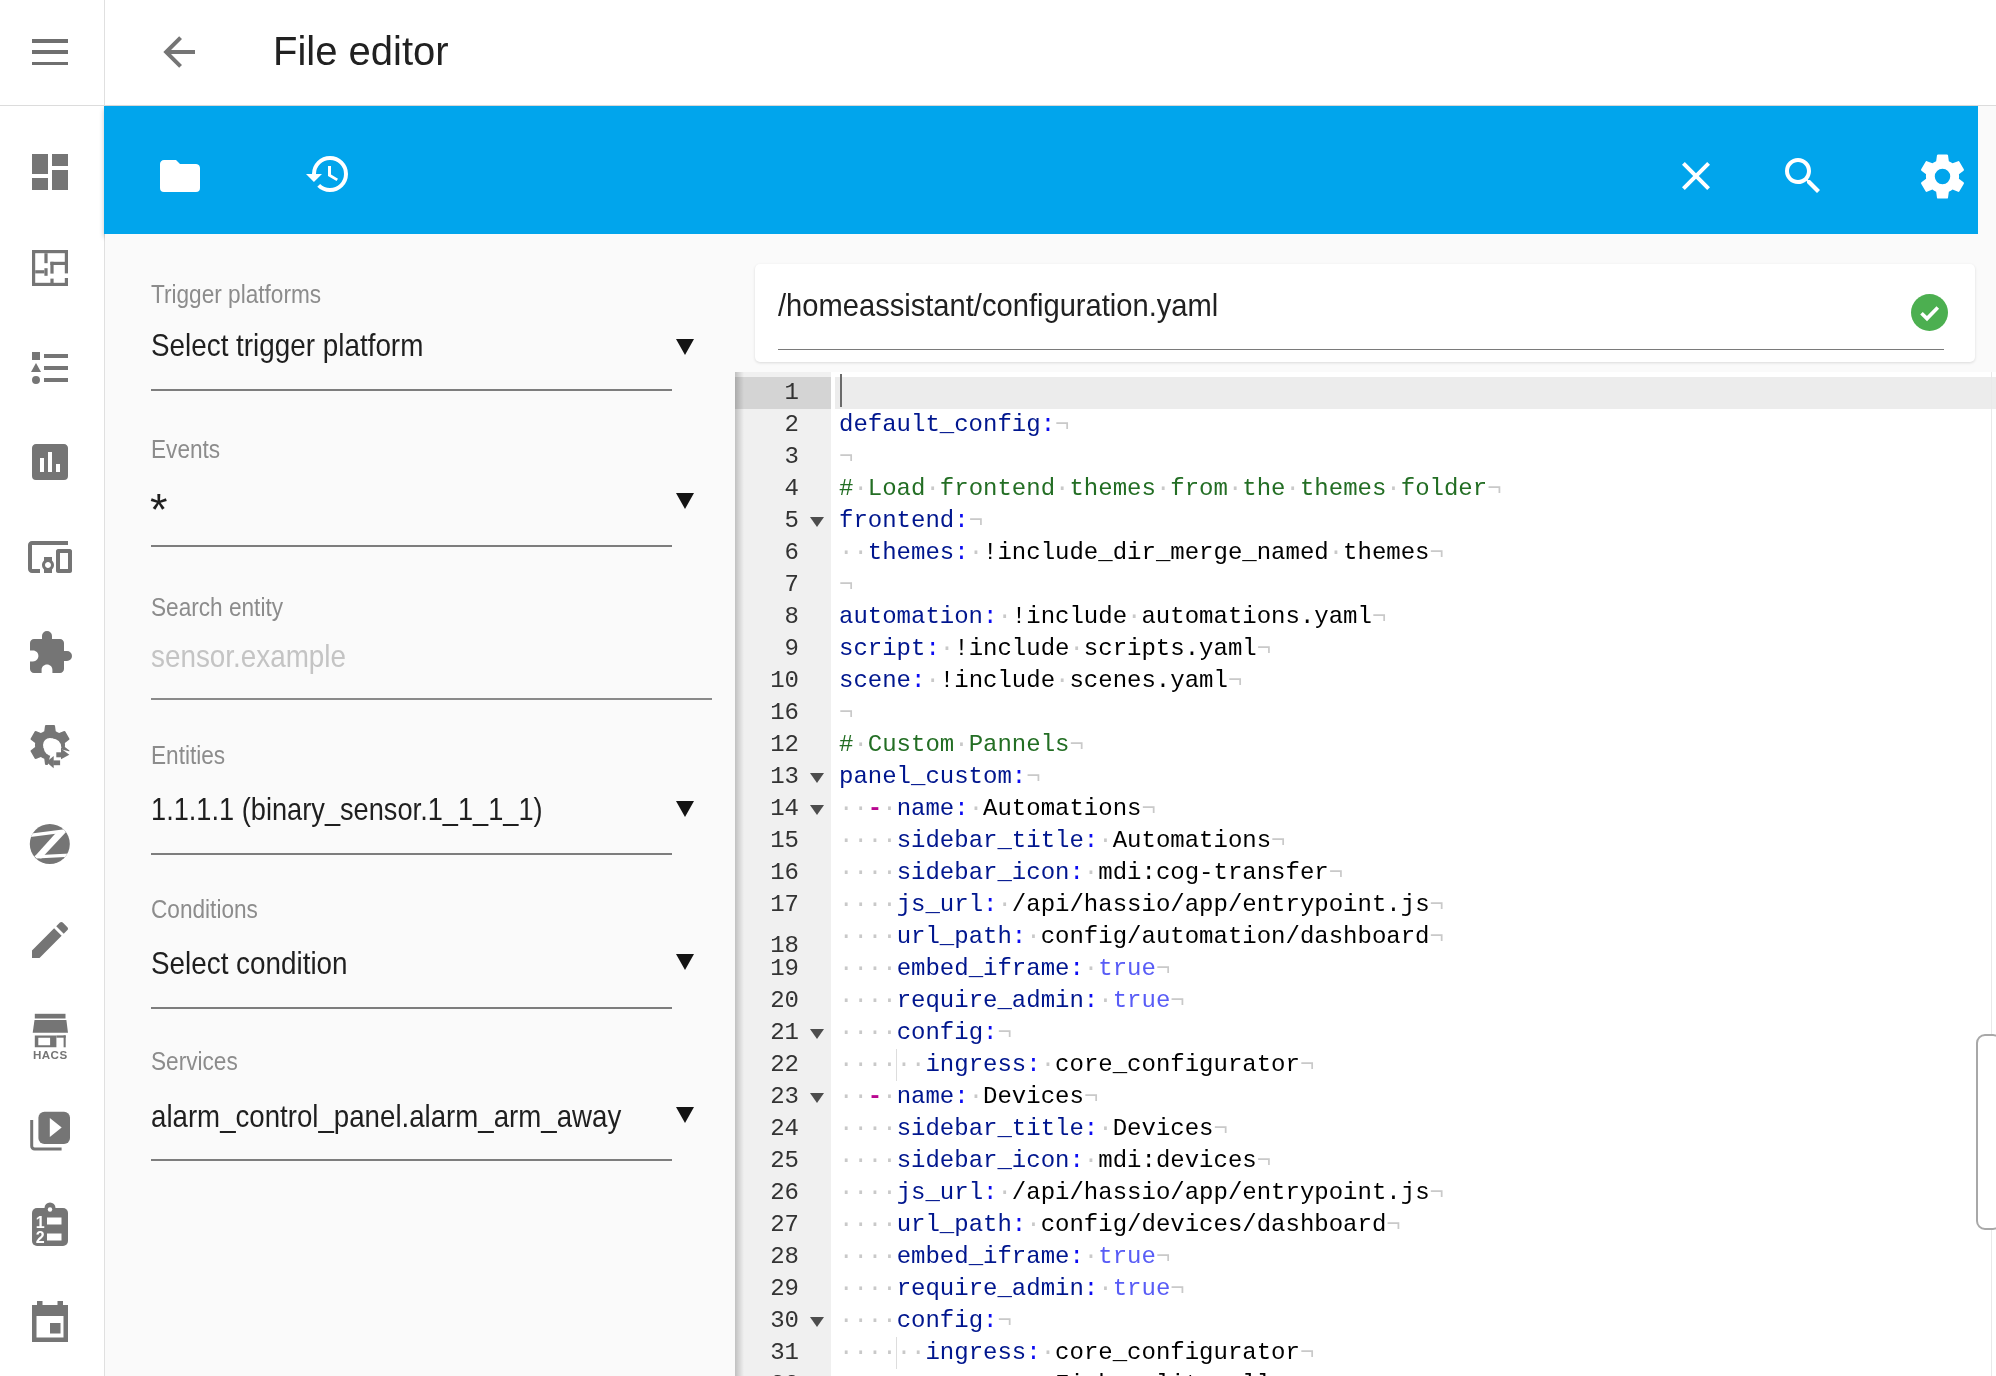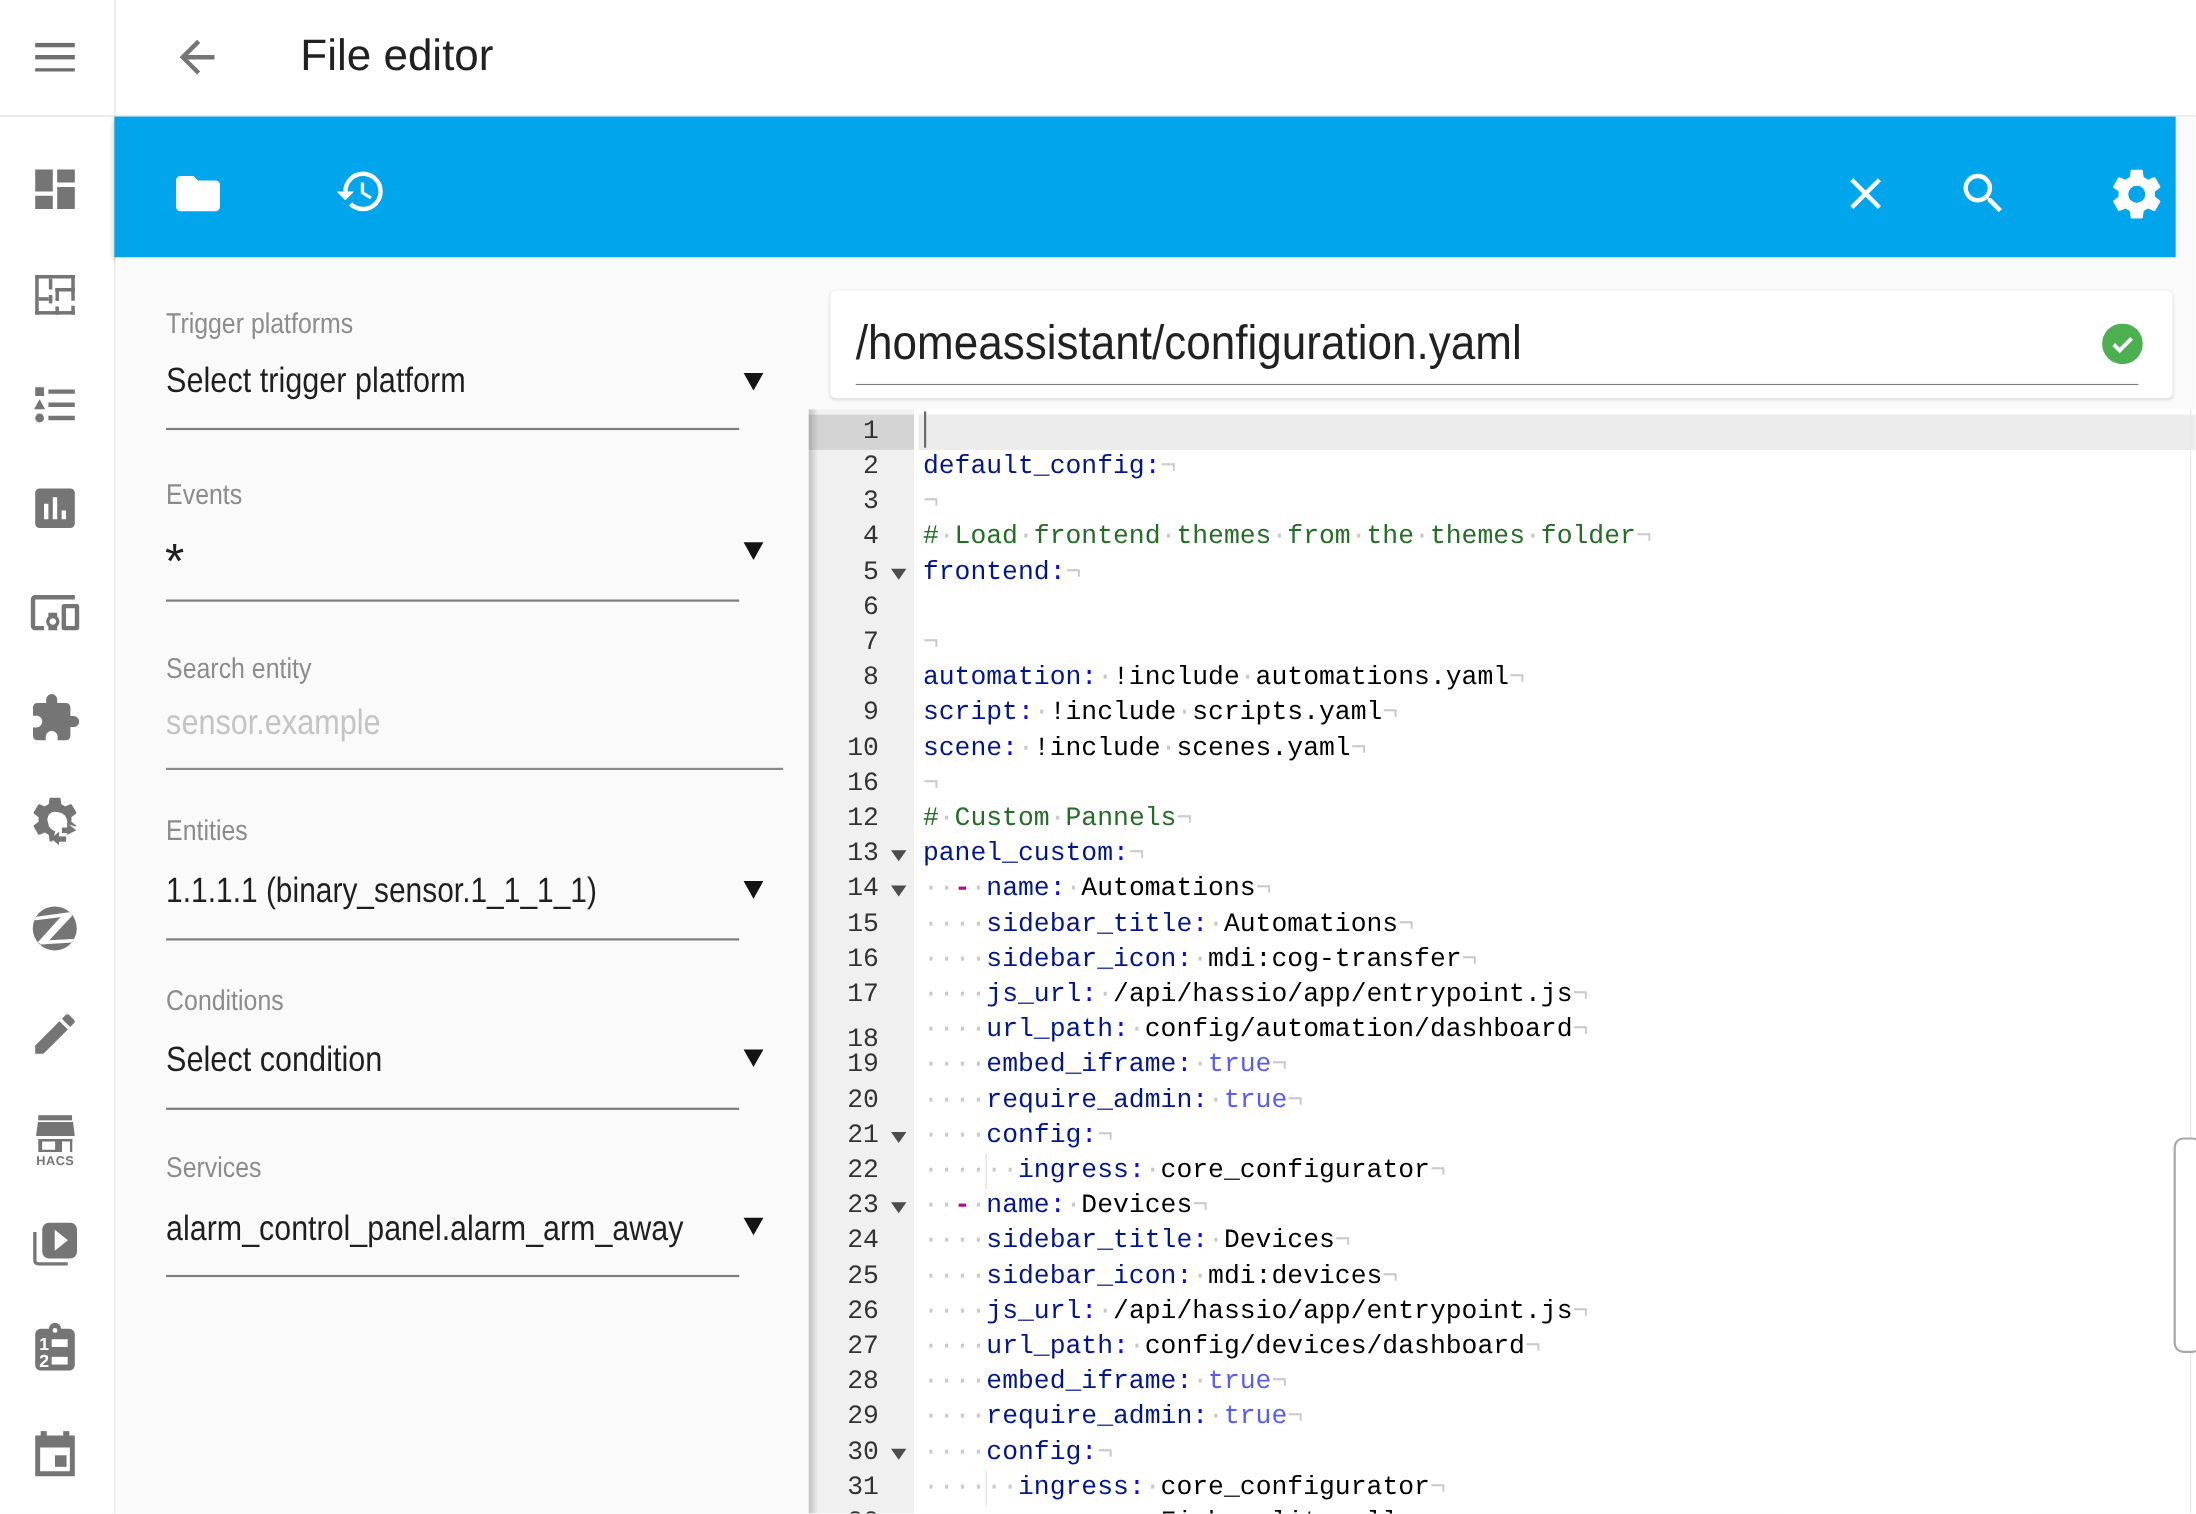--- a/index.html
+++ b/index.html
@@ -158,7 +158,7 @@
 <div class="abs tri" style="left:675.5px;top:954px"></div>
 <div class="abs tri" style="left:675.5px;top:1107px"></div>
 <div class="abs" style="left:755px;top:264px;width:1220px;height:98px;background:#fff;border-radius:5px;box-shadow:0 1px 3px rgba(0,0,0,0.13)"></div>
-<div class="abs" style="left:778px;top:287px;font-size:44px;color:#212121"><span class="sx91">/homeassistant/configuration.yaml</span></div>
+<div class="abs" style="left:778px;top:287px;font-size:32px;color:#212121"><span class="sx91">/homeassistant/configuration.yaml</span></div>
 <div class="abs" style="left:778px;top:348.5px;width:1166px;height:1.5px;background:#7a7a7a"></div>
 <svg style="left:1911px;top:294px" width="37" height="37" viewBox="0 0 37 37">
 <circle cx="18.5" cy="18.5" r="18.5" fill="#4CAF50"></circle>

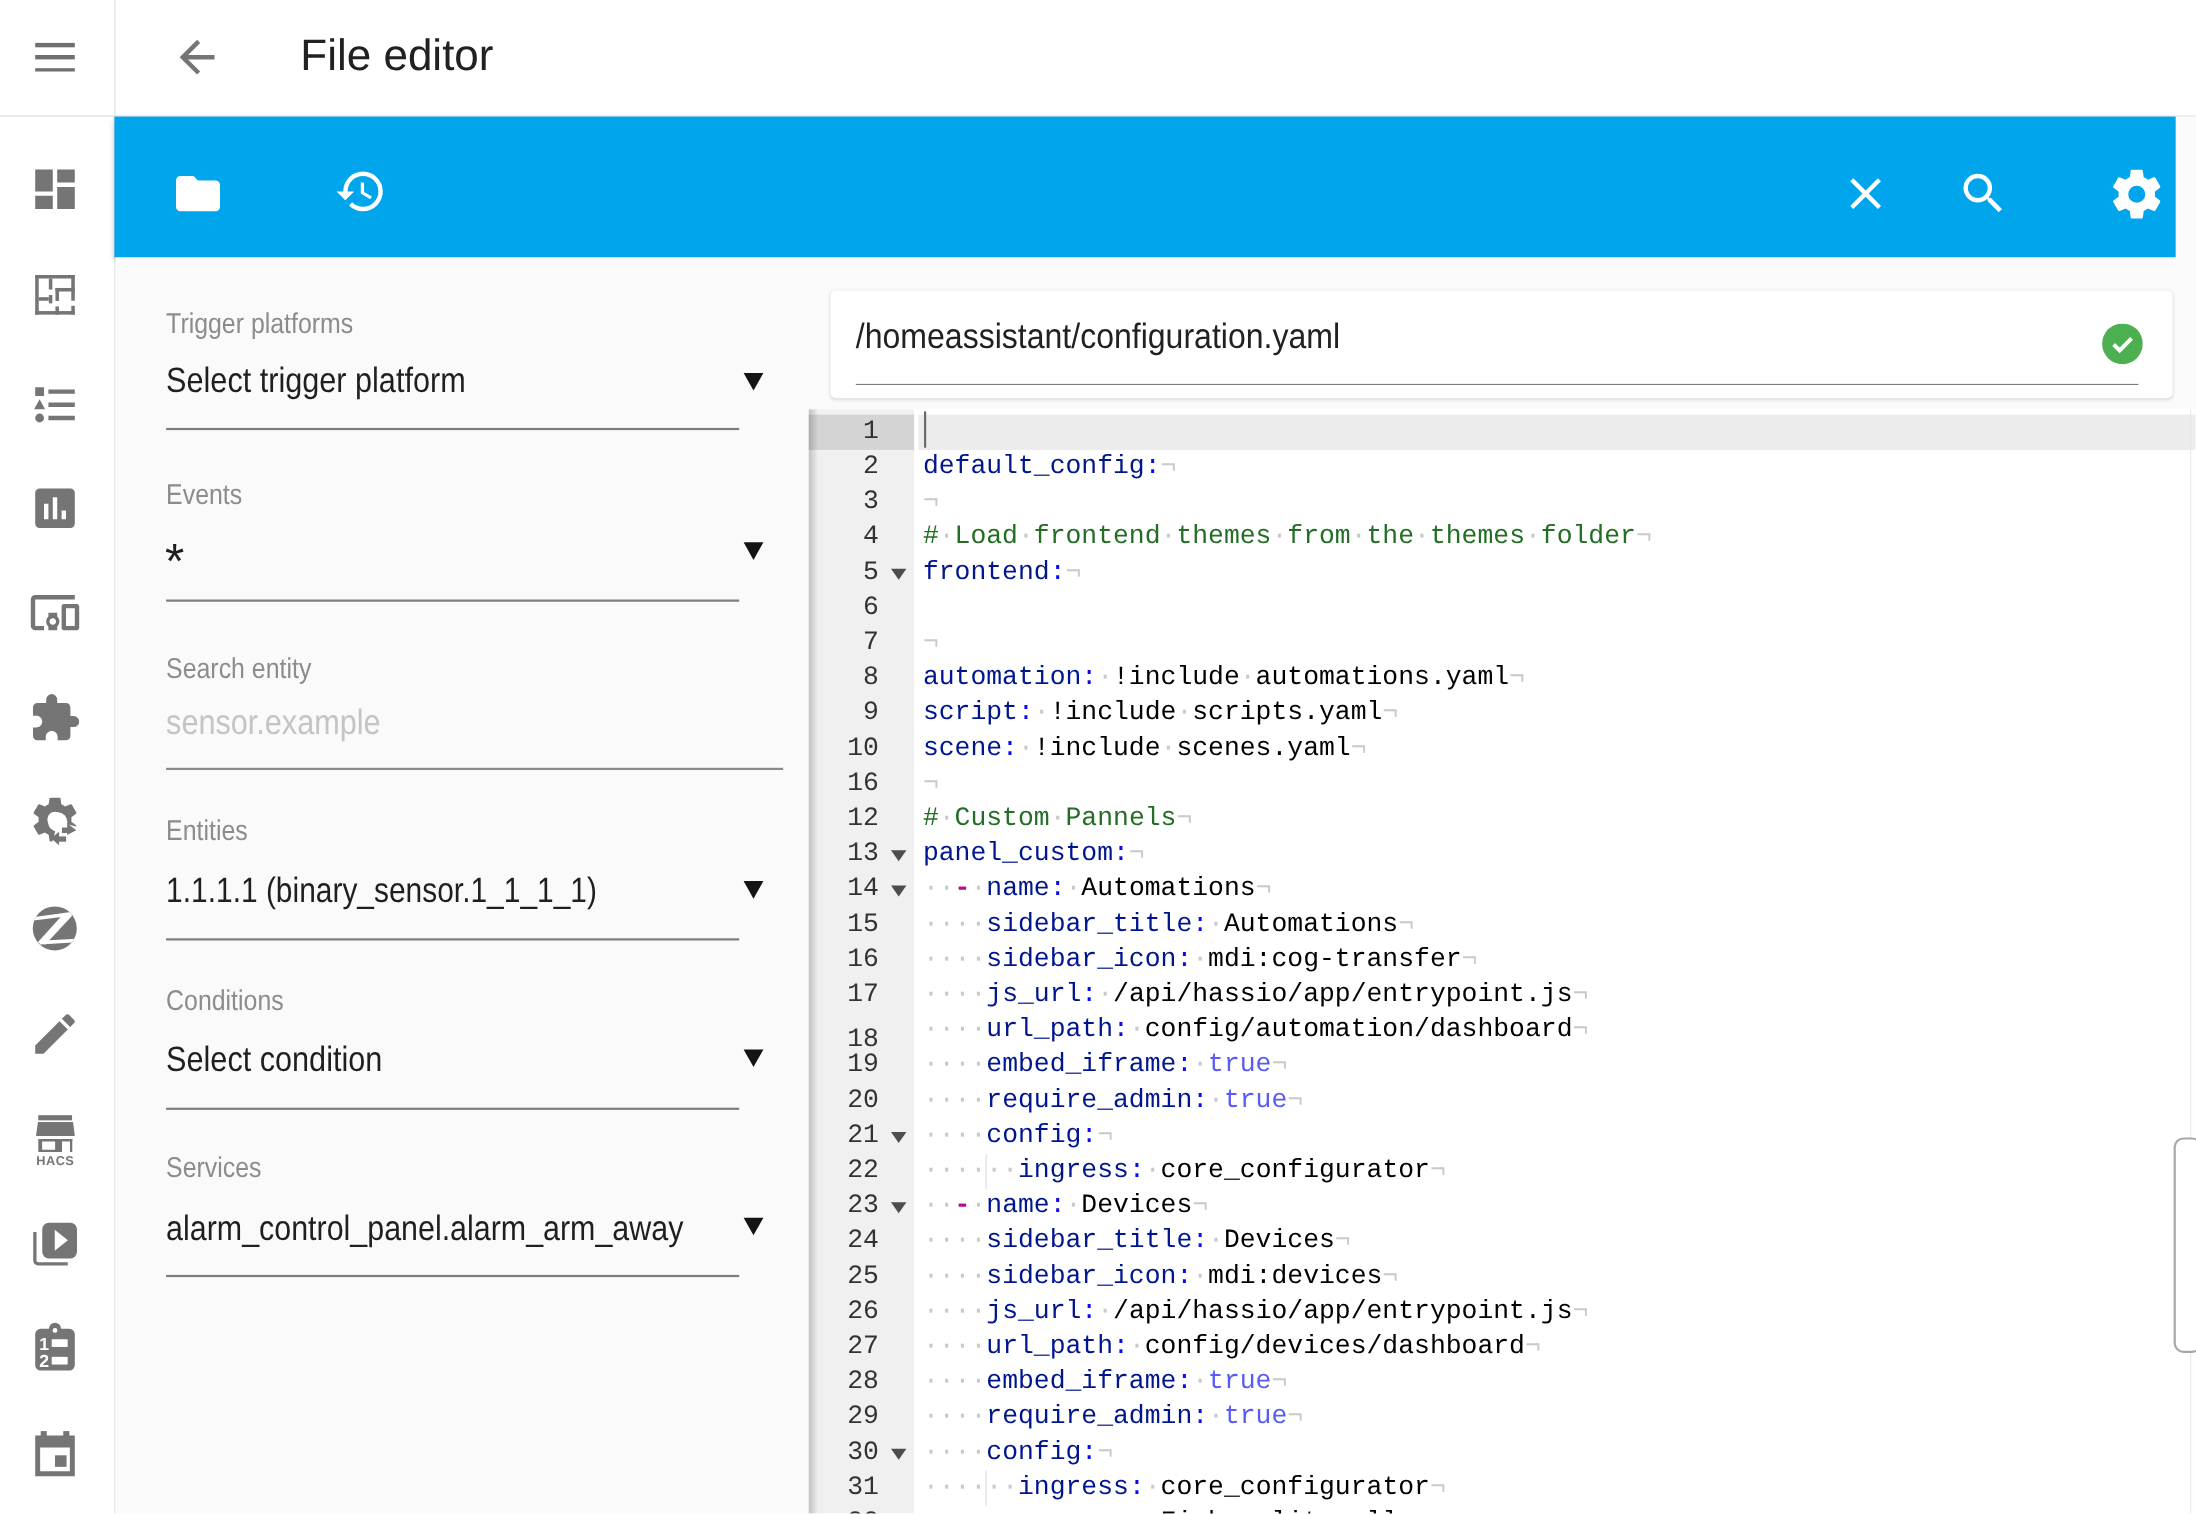--- a/index.html
+++ b/index.html
@@ -181,6 +181,7 @@
 <div class="fold" style="left:75px;top:145px"></div>
 <div class="row" style="top:133px"><span class="k">frontend</span><span class="b">:</span><i>¬</i></div>
 <div class="num" style="top:165px;line-height:32px">6</div>
+<div class="row" style="top:165px"><i>·</i><i>·</i><span class="k">themes</span><span class="b">:</span><i>·</i>!include_dir_merge_named<i>·</i>themes<i>¬</i></div>
 <div class="num" style="top:197px;line-height:32px">7</div>
 <div class="row" style="top:197px"><i>¬</i></div>
 <div class="num" style="top:229px;line-height:32px">8</div>

